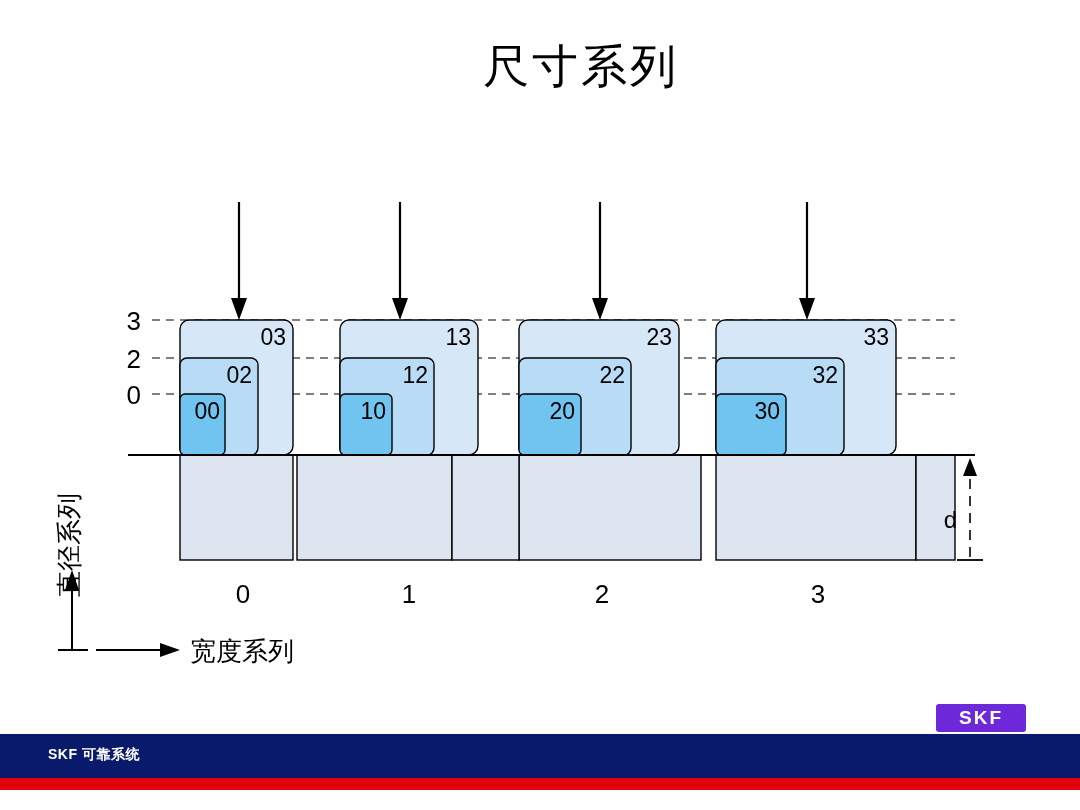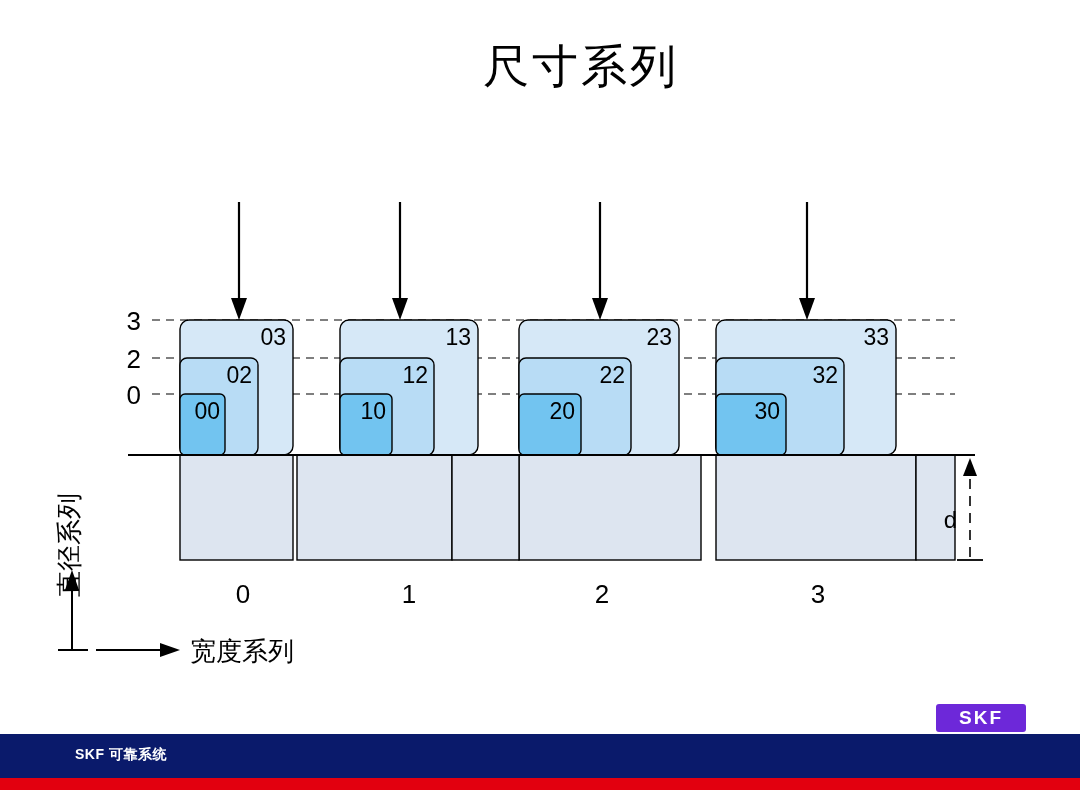--- a/index.html
+++ b/index.html
@@ -57,7 +57,6 @@
     font-weight: bold;
     color: #ffffff;
     letter-spacing: 0.5px;
-    margin-left: 27px;
   }
   .skf-logo {
     position: absolute;

